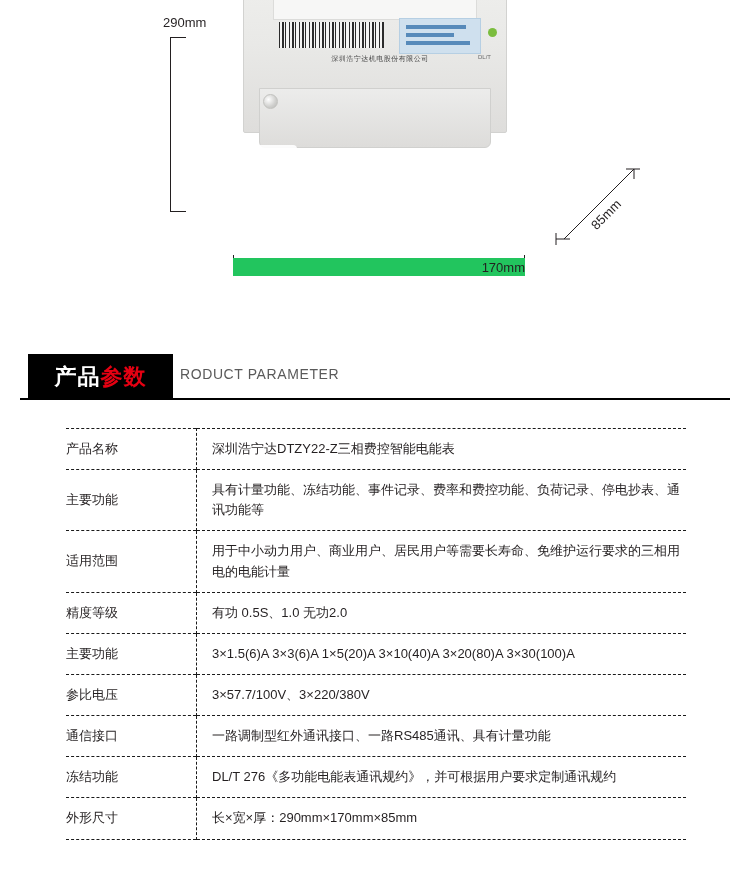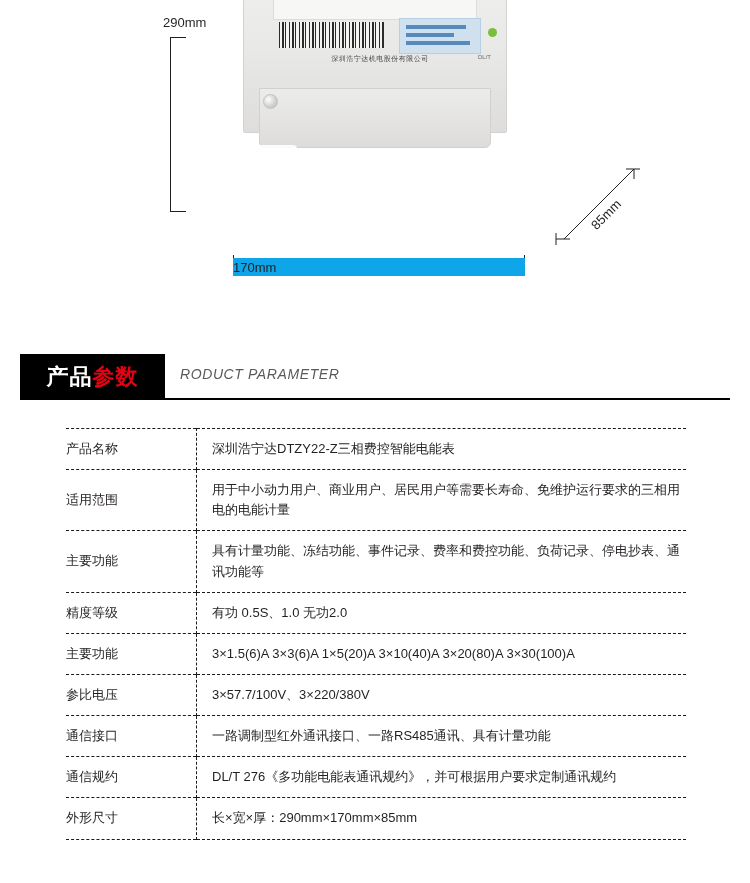--- a/index.html
+++ b/index.html
@@ -296,7 +296,7 @@
   <div class="dim-line" style="left:233px; top:267px; width:292px; height:1px;"></div>
   <div class="dim-line" style="left:233px; top:255px; width:1px; height:13px;"></div>
   <div class="dim-line" style="left:524px; top:255px; width:1px; height:13px;"></div>
-  <div style="position:absolute; left:233px; top:258px; width:292px; text-align:left; background:#0ea5e9;">
+  <div style="position:absolute; left:233px; top:258px; width:292px; text-align:right; background:#22c55e;">
     <span class="dim-label" style="position:static;">170mm</span>
   </div>
 

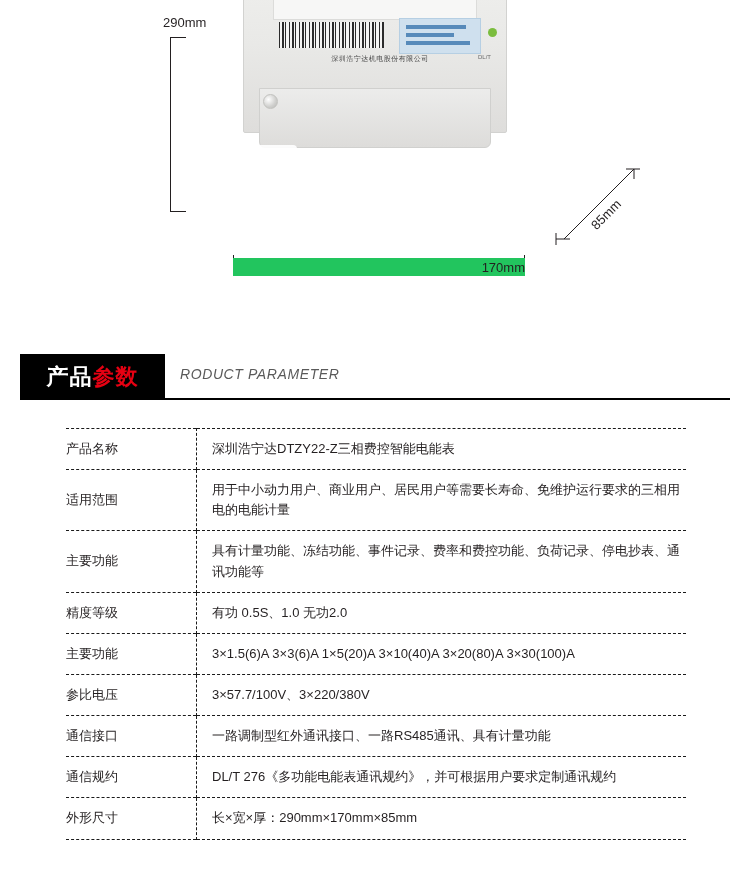--- a/index.html
+++ b/index.html
@@ -188,7 +188,7 @@
   }
   .black-block {
     position: absolute;
-    left: 0;
+    left: 8px;
     top: 0;
     width: 145px;
     height: 46px;

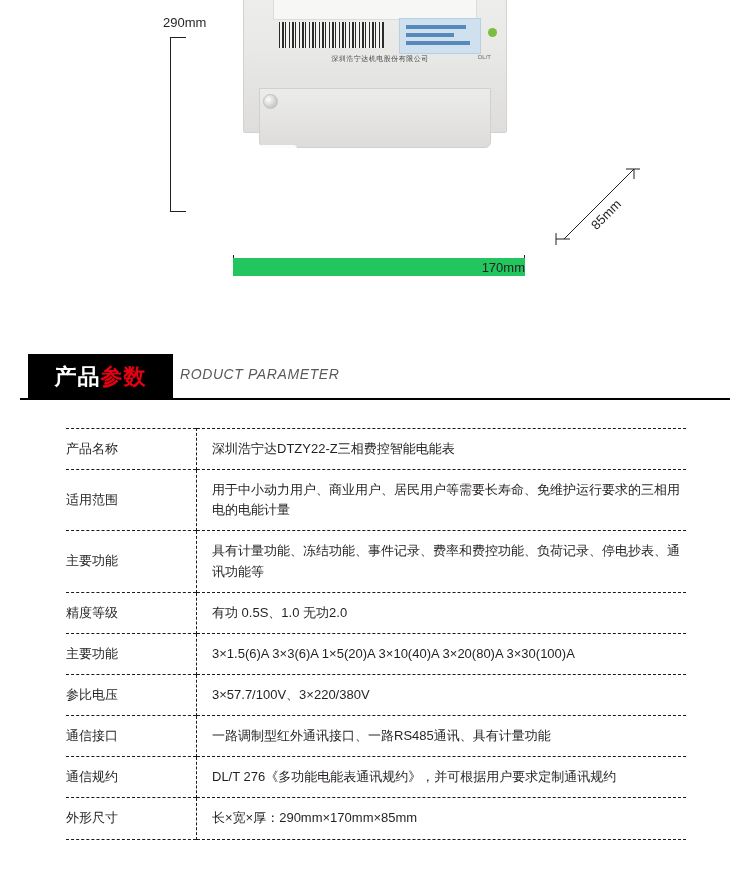--- a/index.html
+++ b/index.html
@@ -214,7 +214,6 @@
     font-size: 14px;
     color: #5a5a5a;
     letter-spacing: .6px;
-    font-style: italic;
   }
   .bar-underline {
     position: absolute;

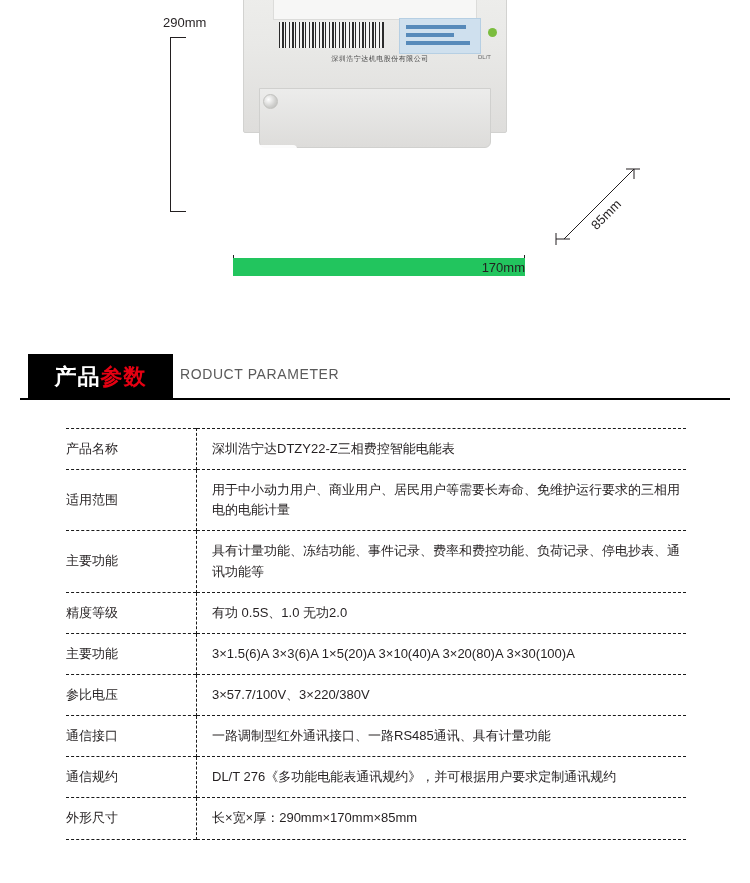--- a/index.html
+++ b/index.html
@@ -324,14 +324,14 @@
       <td class="val">深圳浩宁达DTZY22-Z三相费控智能电能表</td>
     </tr>
     <tr>
+      <td class="key">主要功能</td>
+      <td class="val">具有计量功能、冻结功能、事件记录、费率和费控功能、负荷记录、停电抄表、通讯功能等</td>
+    </tr>
+    <tr>
       <td class="key">适用范围</td>
       <td class="val">用于中小动力用户、商业用户、居民用户等需要长寿命、免维护运行要求的三相用电的电能计量</td>
     </tr>
     <tr>
-      <td class="key">主要功能</td>
-      <td class="val">具有计量功能、冻结功能、事件记录、费率和费控功能、负荷记录、停电抄表、通讯功能等</td>
-    </tr>
-    <tr>
       <td class="key">精度等级</td>
       <td class="val">有功 0.5S、1.0    无功2.0</td>
     </tr>

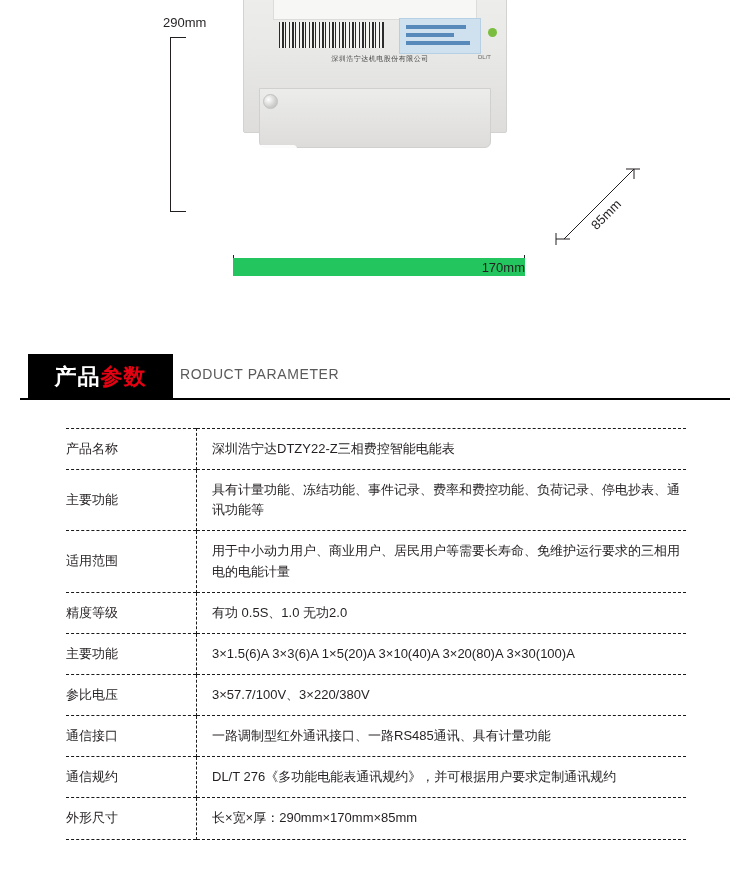--- a/index.html
+++ b/index.html
@@ -348,7 +348,7 @@
       <td class="val">一路调制型红外通讯接口、一路RS485通讯、具有计量功能</td>
     </tr>
     <tr>
-      <td class="key">通信规约</td>
+      <td class="key">冻结功能</td>
       <td class="val">DL/T 276《多功能电能表通讯规约》，并可根据用户要求定制通讯规约</td>
     </tr>
     <tr>

